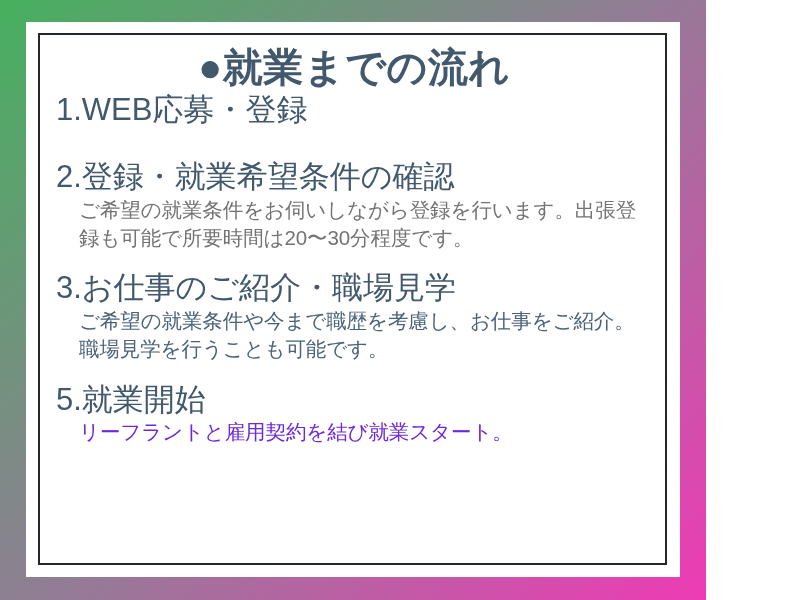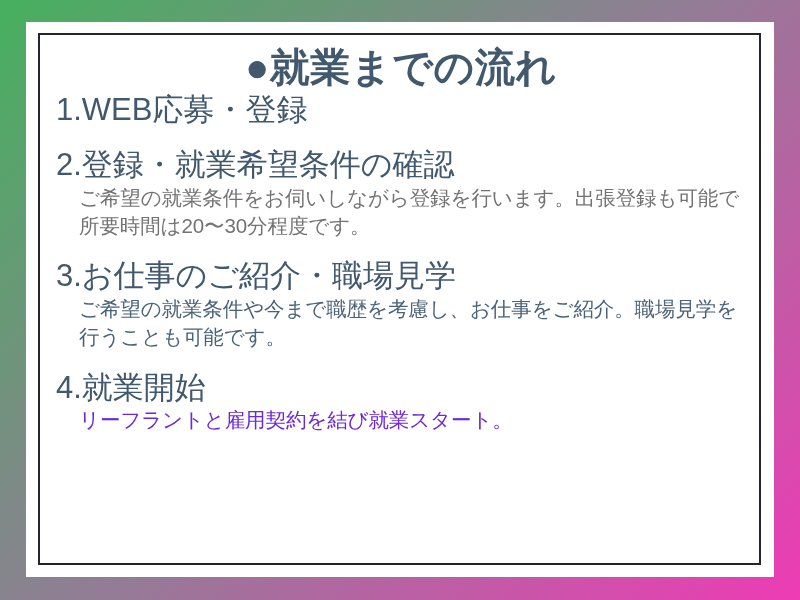--- a/index.html
+++ b/index.html
@@ -17,7 +17,7 @@
   
   #poster {
     position: relative;
-    width: 800px;
+    width: 706px;
     height: 600px;
     box-sizing: border-box;
     background: linear-gradient(135deg,

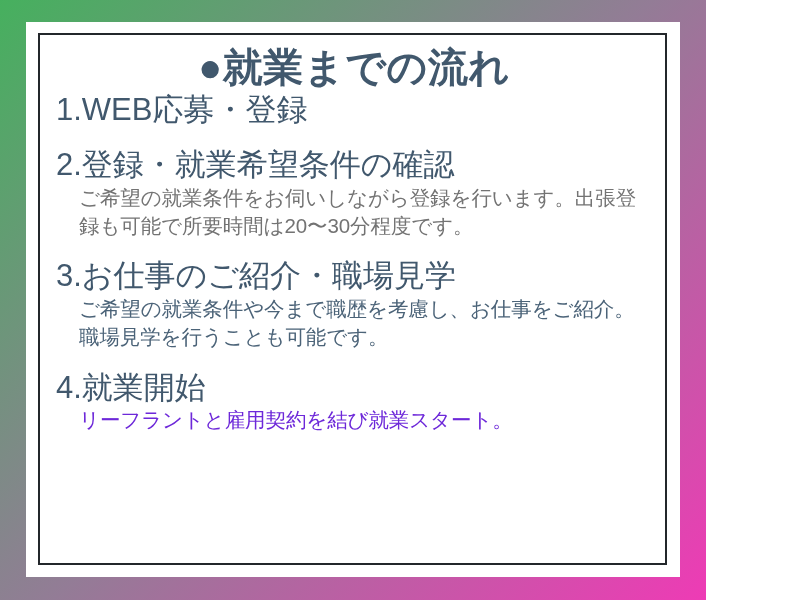--- a/index.html
+++ b/index.html
@@ -115,7 +115,7 @@
 
   
   #step-1 { margin-top: 3px; }
-  #step-2 { margin-top: 18px; }
+  #step-2 { margin-top: 30px; }
   #step-3 { margin-top: 17px; }
   #step-4 { margin-top: 18px; }
 </style>

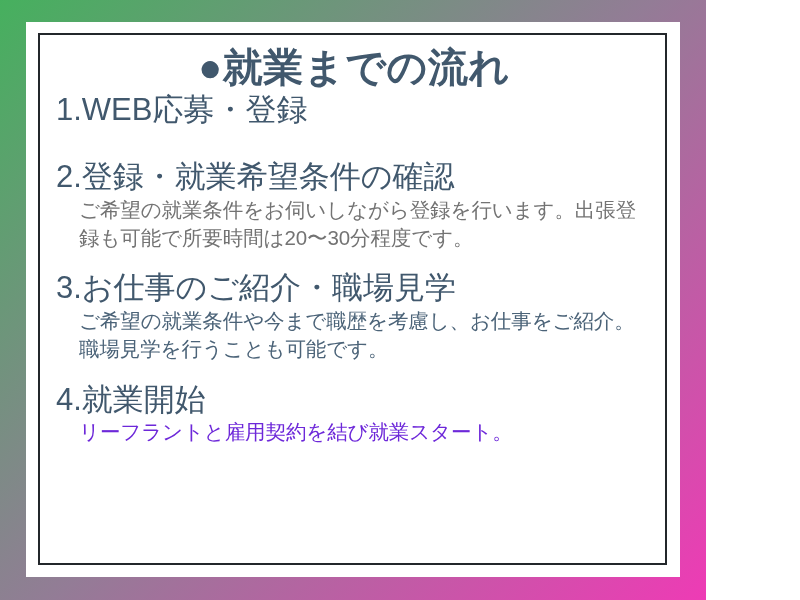--- a/index.html
+++ b/index.html
@@ -144,7 +144,7 @@
       </div>
 
       <div class="step" id="step-4">
-        <div class="step-heading" style="color: rgb(65, 88, 109);">4.就業開始</div>
+        <div class="step-heading" style="color: rgb(65, 88, 109);">5.就業開始</div>
         <div class="step-body" style="color: #6d28d9;">リーフラントと雇用契約を結び就業スタート。</div>
       </div>
 

